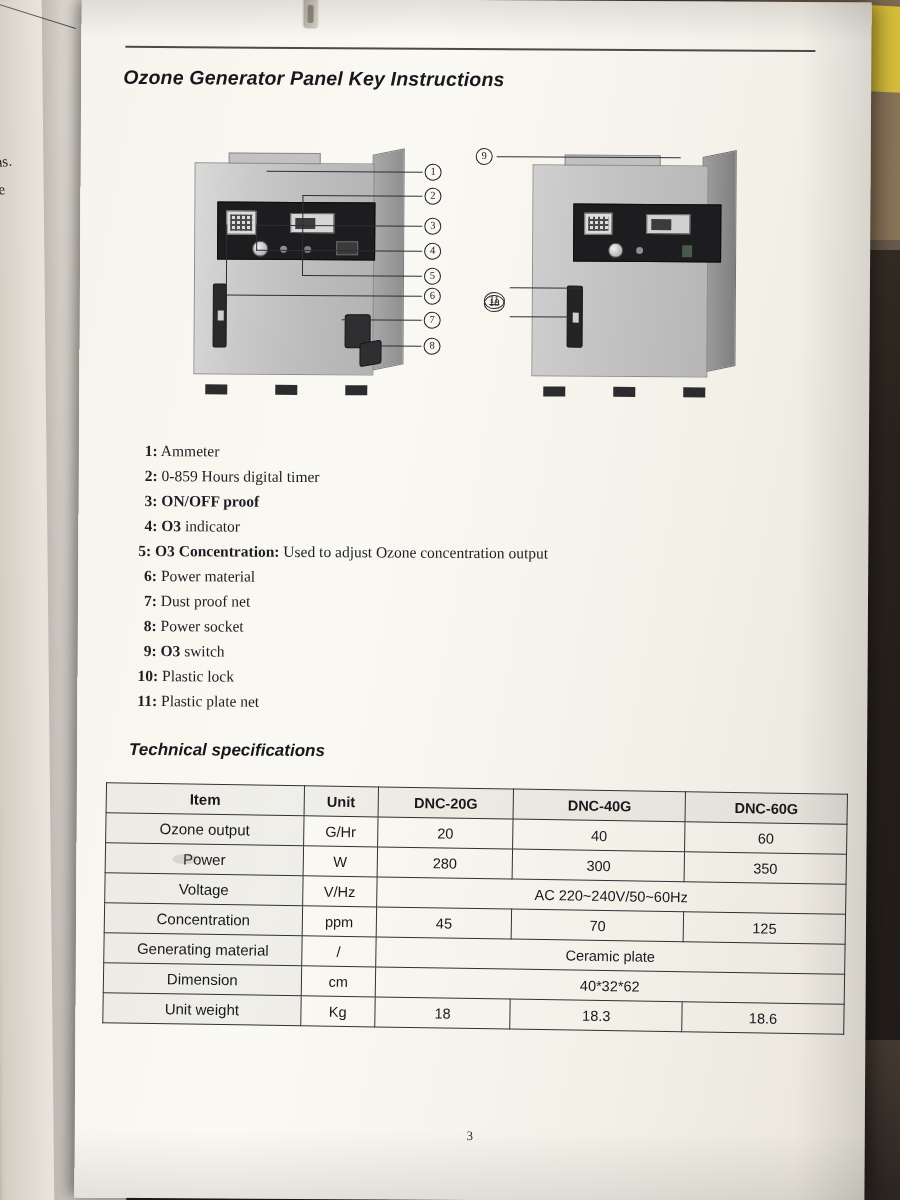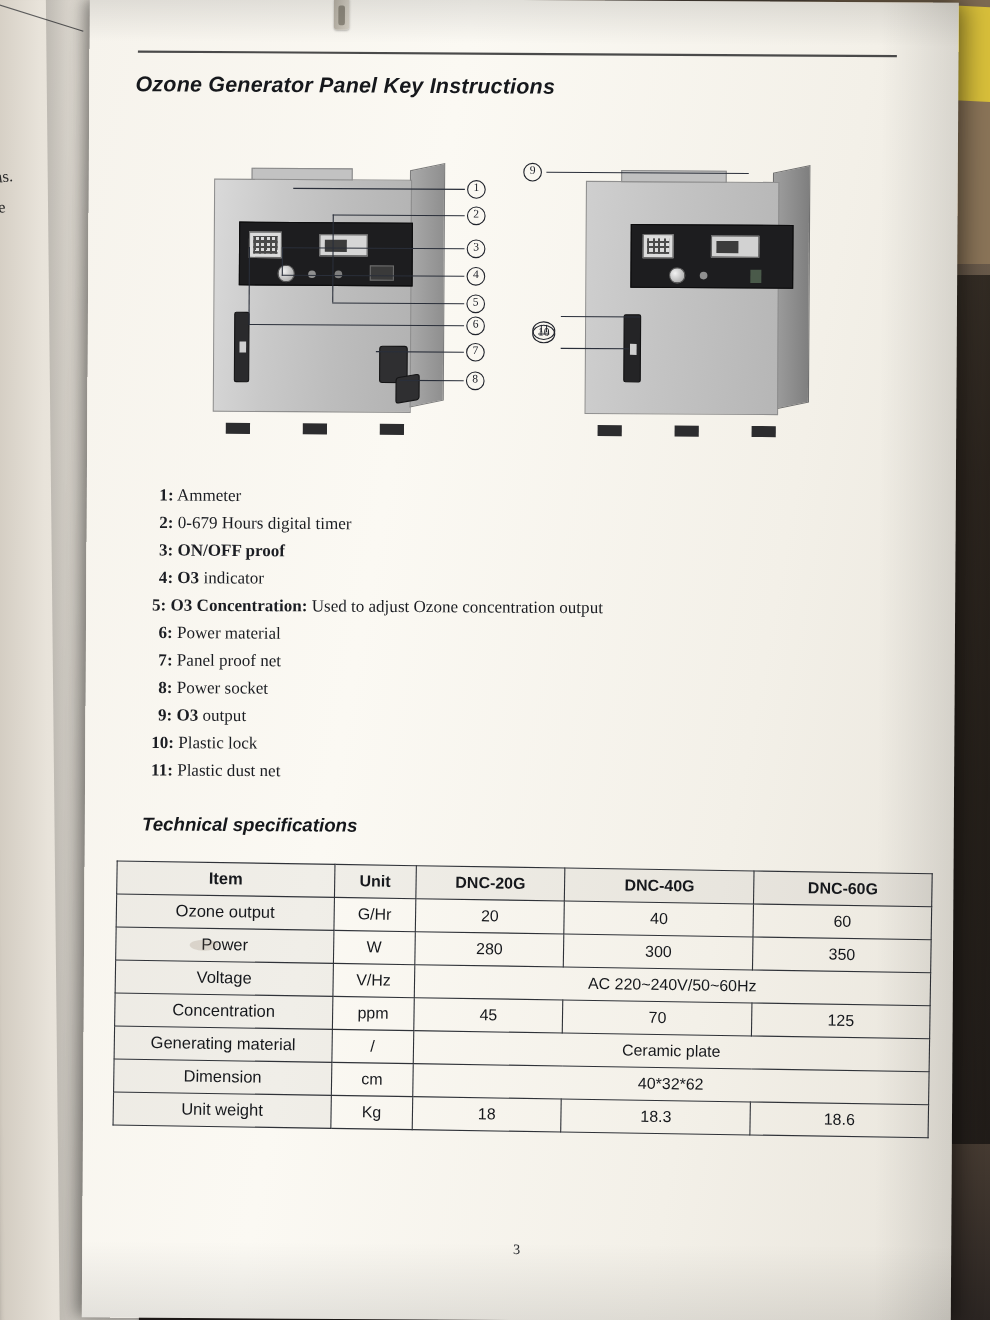--- a/index.html
+++ b/index.html
@@ -355,7 +355,7 @@
       </div>
       <div class="keyrow k-indent-1">
         <span class="num">2:</span>
-        <span>0-679 Hours digital timer</span>
+        <span>0-859 Hours digital timer</span>
       </div>
       <div class="keyrow k-indent-1">
         <span class="num">3:</span>

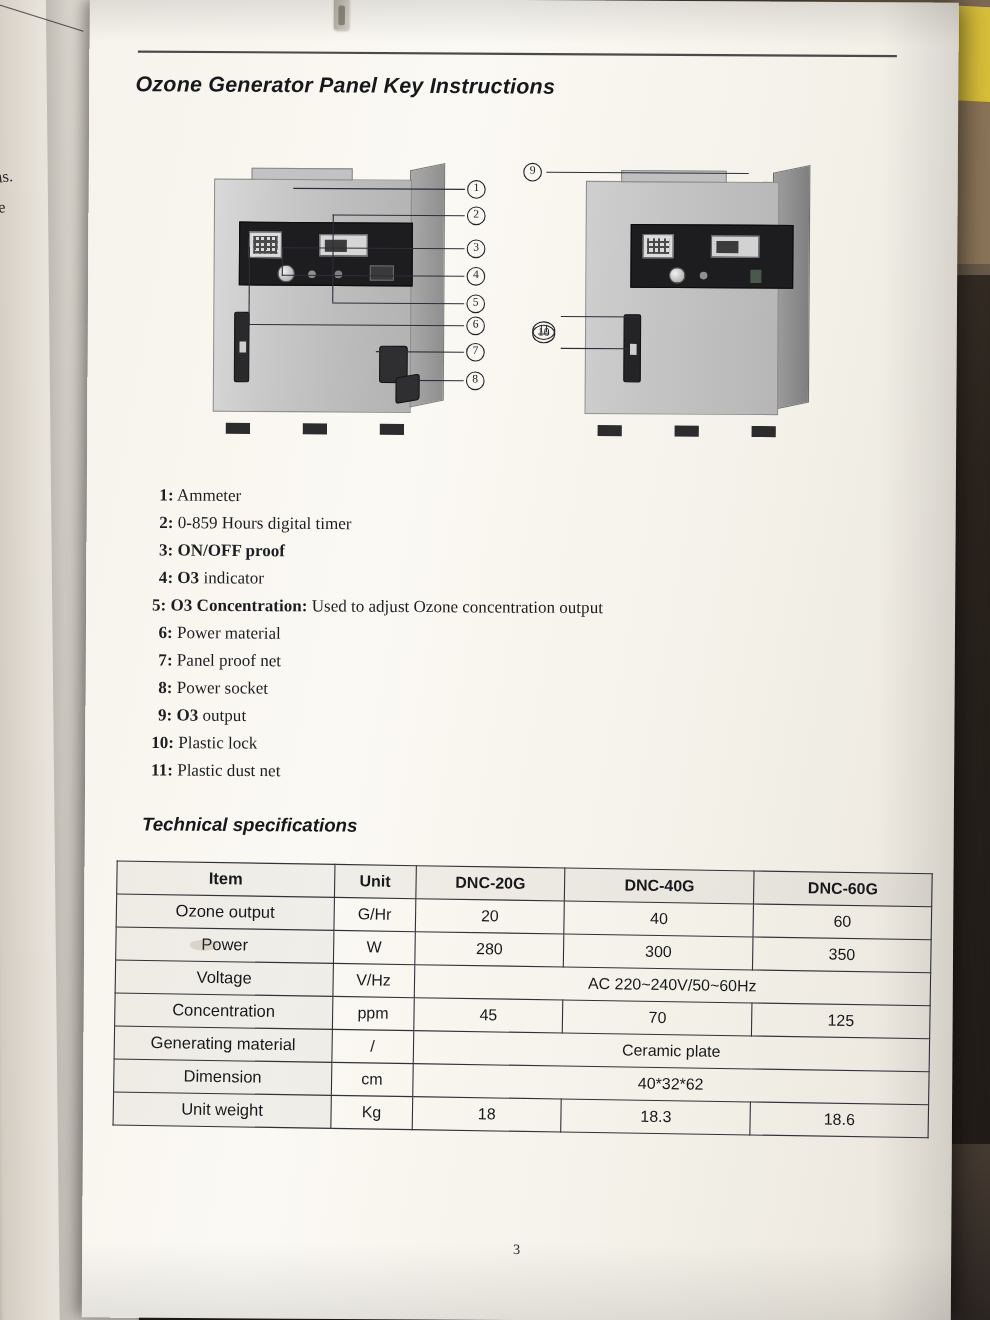--- a/index.html
+++ b/index.html
@@ -375,7 +375,7 @@
       </div>
       <div class="keyrow k-indent-1">
         <span class="num">7:</span>
-        <span>Panel proof net</span>
+        <span>Dust proof net</span>
       </div>
       <div class="keyrow k-indent-1">
         <span class="num">8:</span>

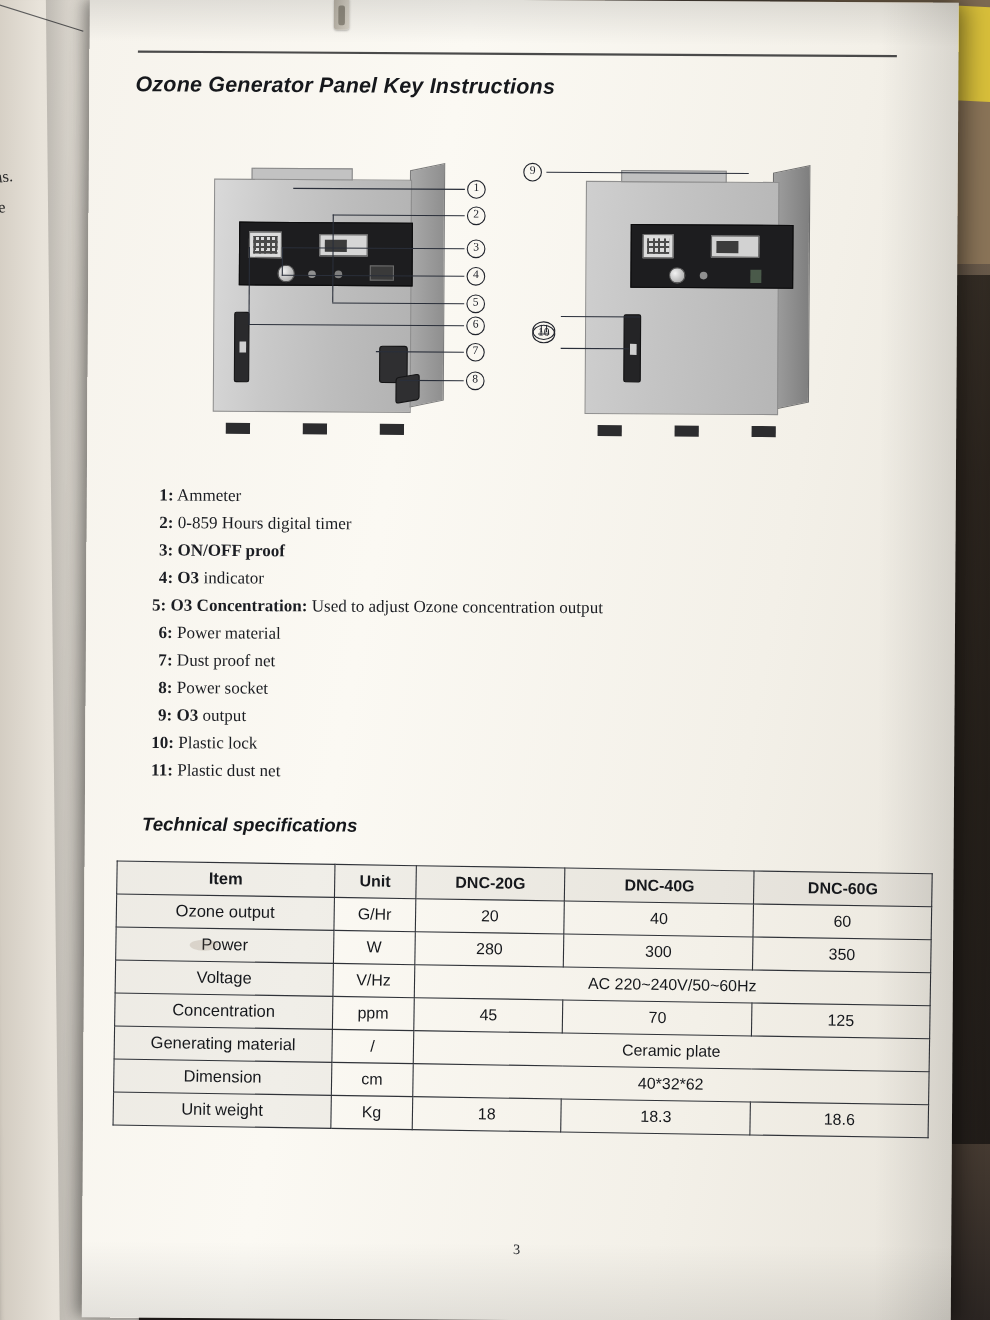--- a/index.html
+++ b/index.html
@@ -383,7 +383,7 @@
       </div>
       <div class="keyrow k-indent-1">
         <span class="num">9:</span>
-        <b>O3</b><span> output</span>
+        <b>O3</b><span> switch</span>
       </div>
       <div class="keyrow k-indent-0">
         <span class="num">10:</span>

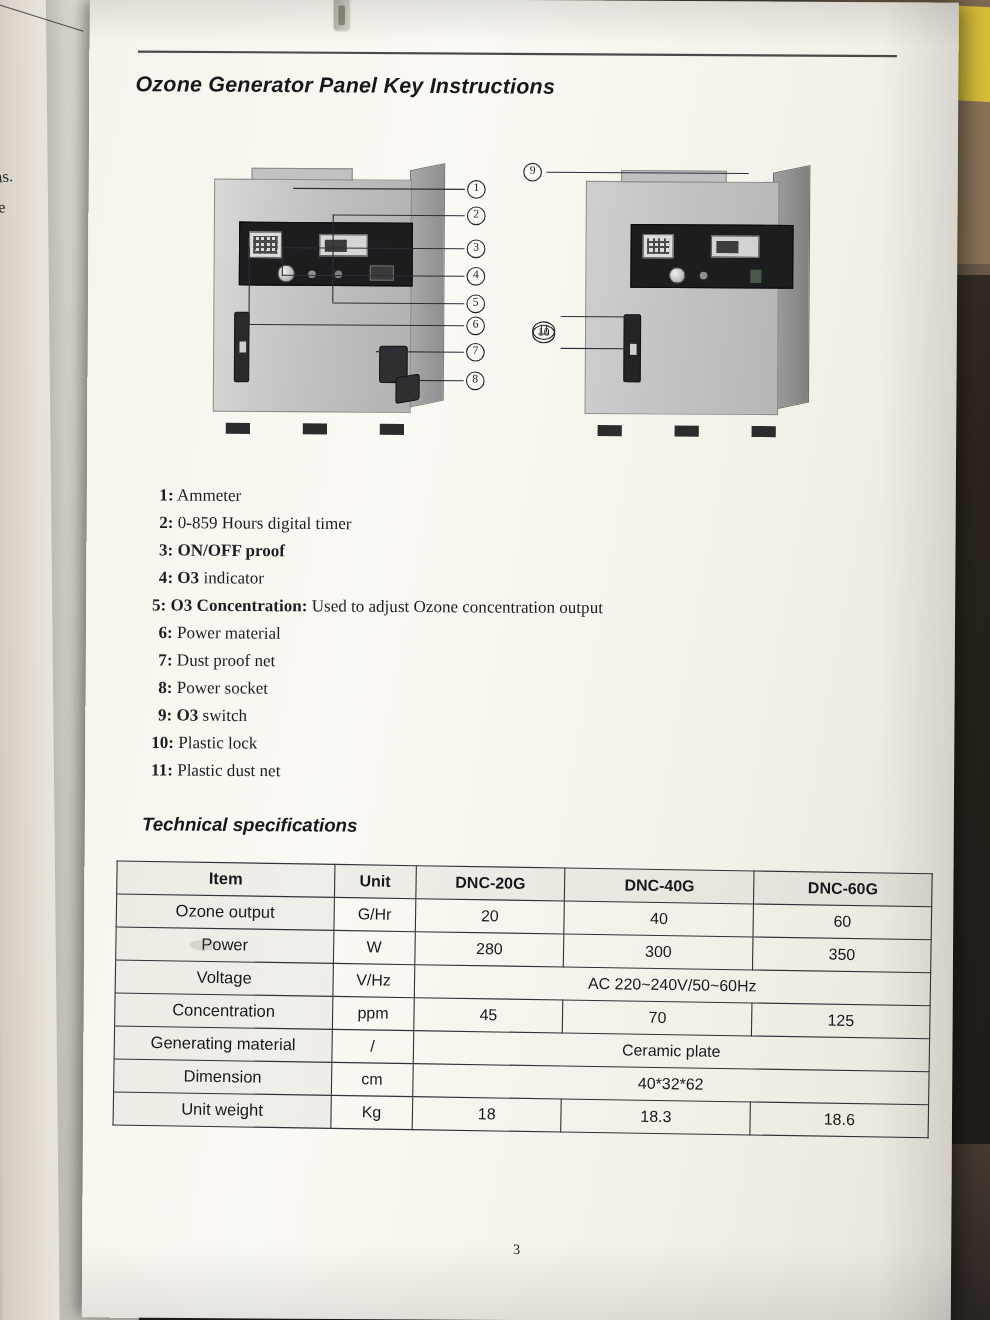--- a/index.html
+++ b/index.html
@@ -391,7 +391,7 @@
       </div>
       <div class="keyrow k-indent-0">
         <span class="num">11:</span>
-        <span>Plastic dust net</span>
+        <span>Plastic plate net</span>
       </div>
     </div>
 

